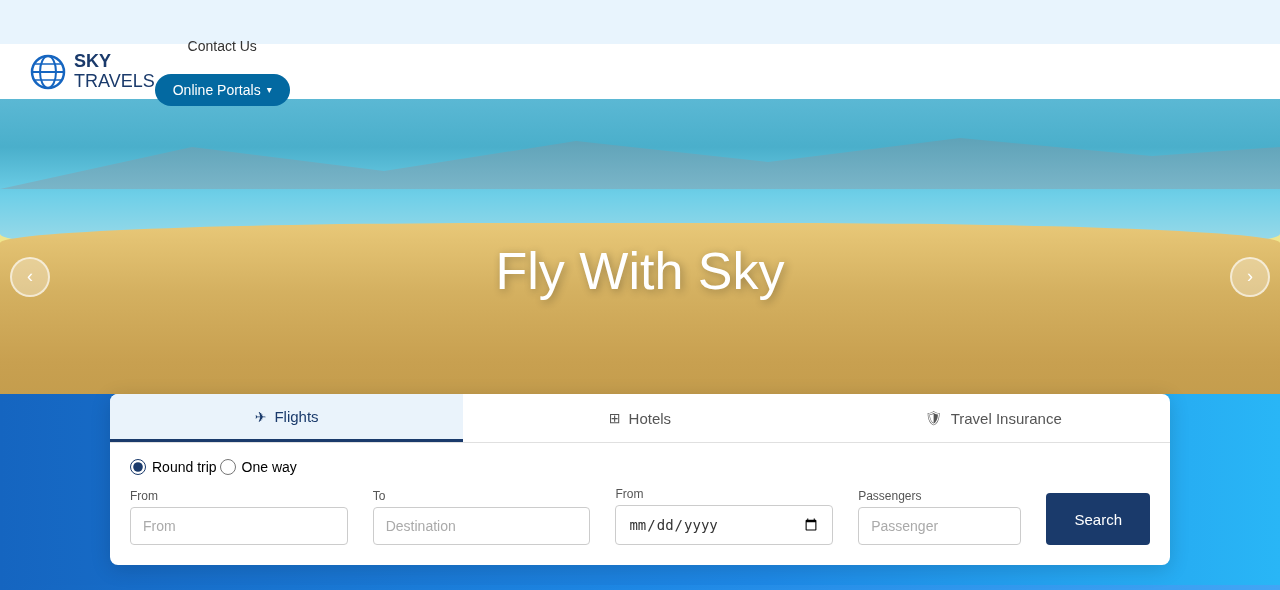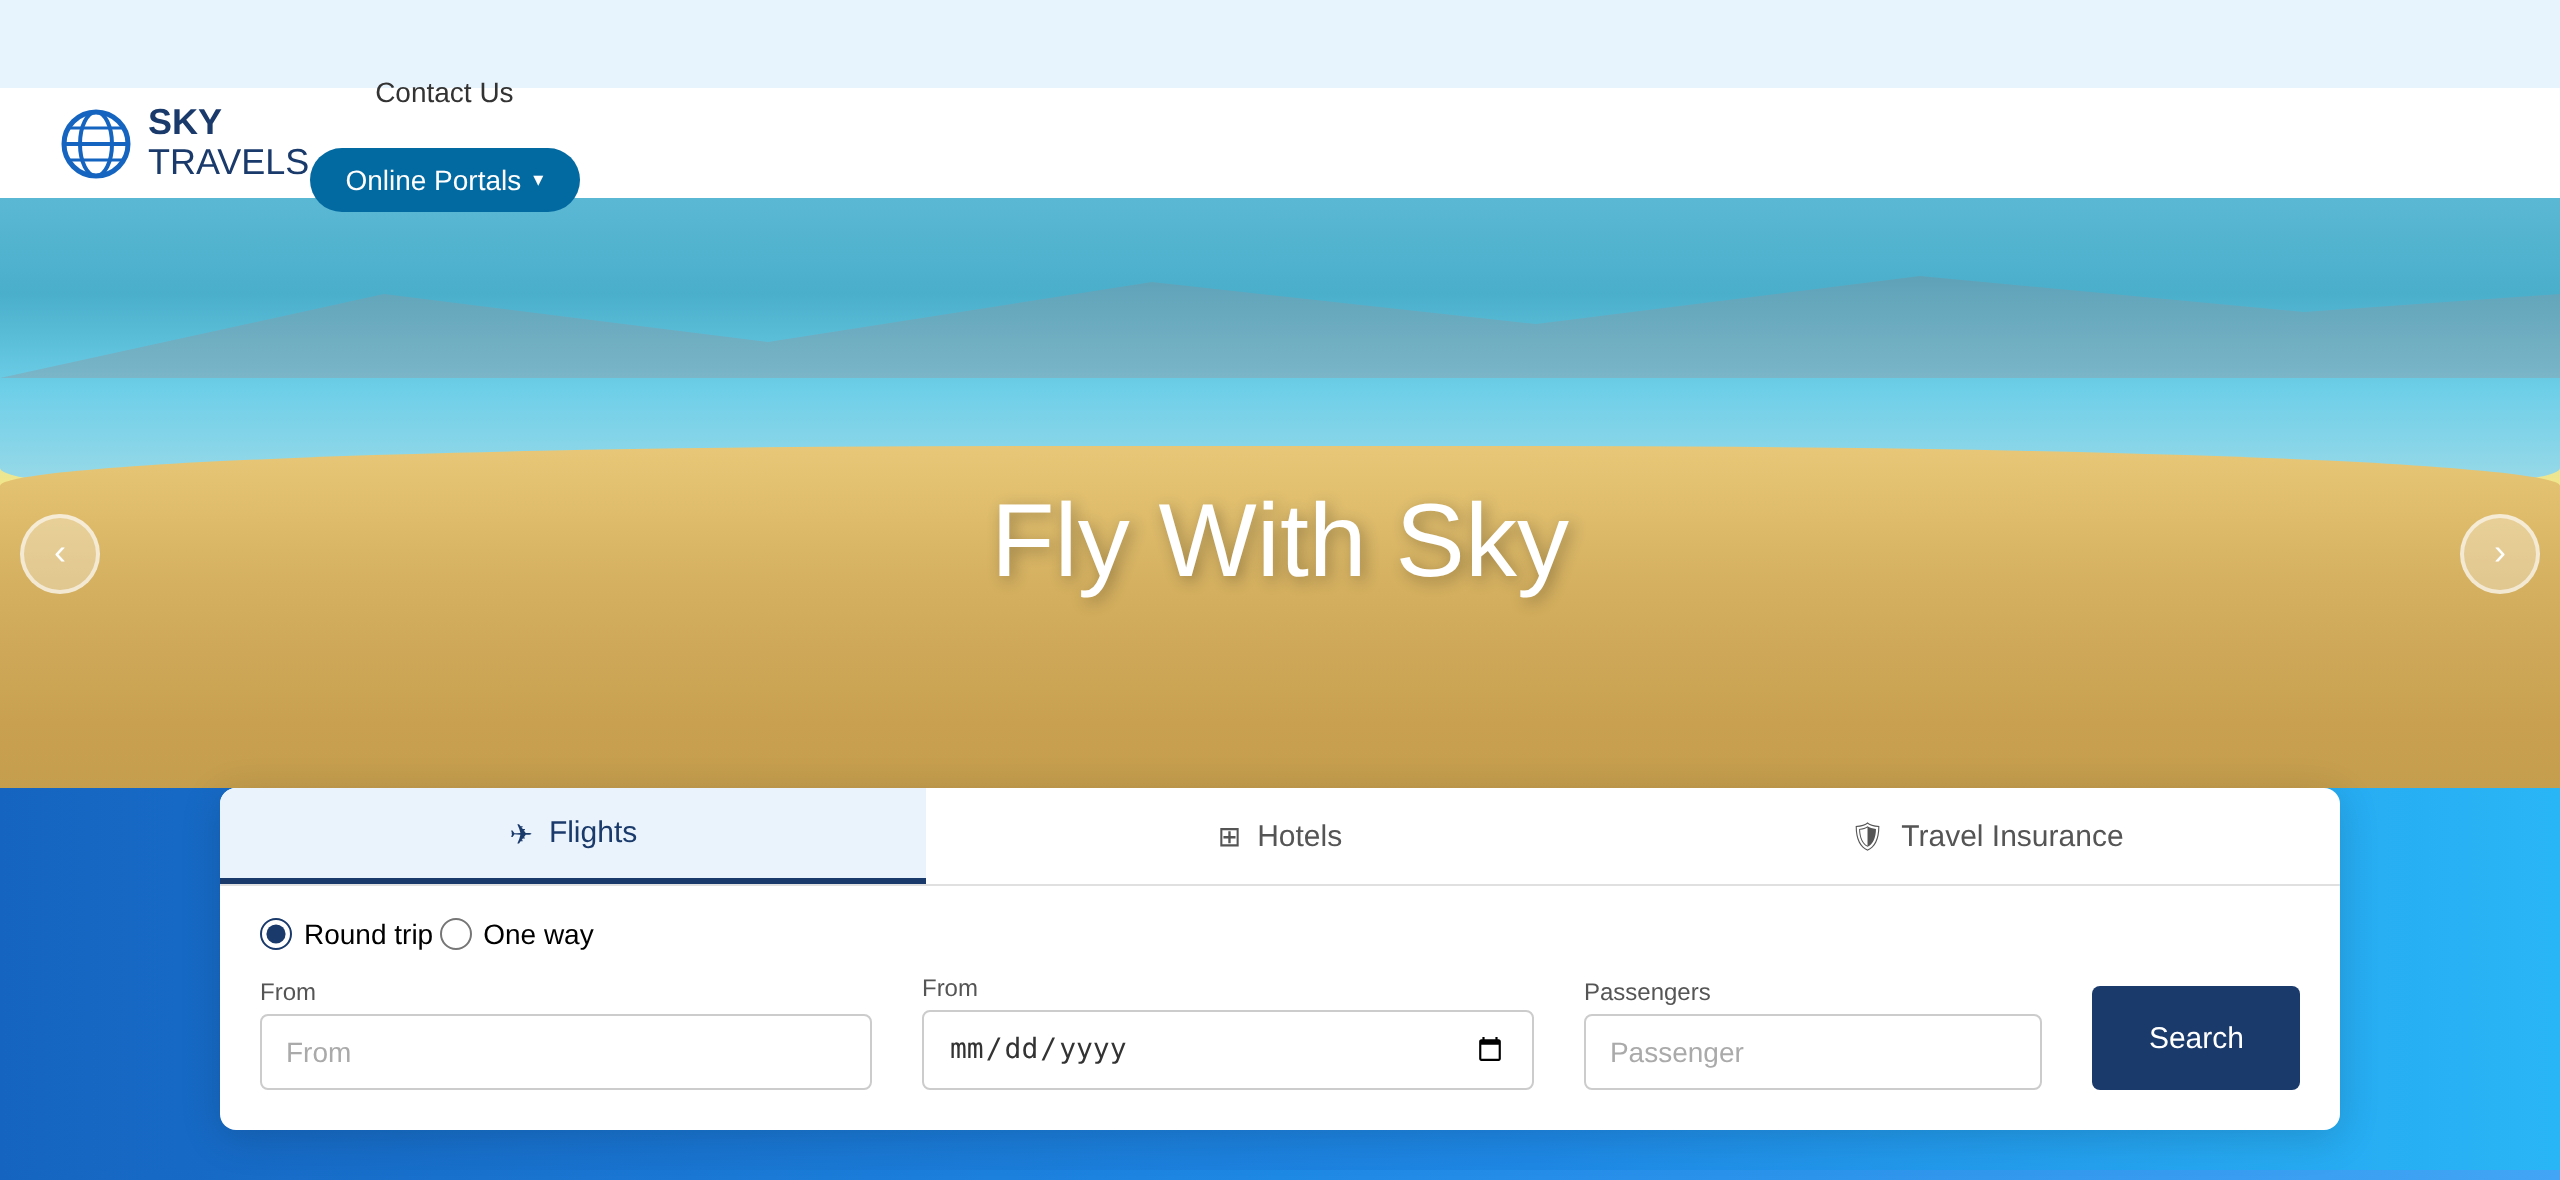--- a/index.html
+++ b/index.html
@@ -337,6 +337,10 @@
             <label class="field-label">From</label>
             <input class="field-input" type="text" placeholder="From" style="">
           </div>
+          <div class="field-group to">
+            <label class="field-label">To</label>
+            <input class="field-input" type="text" placeholder="Destination" style="">
+          </div>
           <div class="field-group date">
             <label class="field-label">From</label>
             <input class="field-input" type="date" style="">

